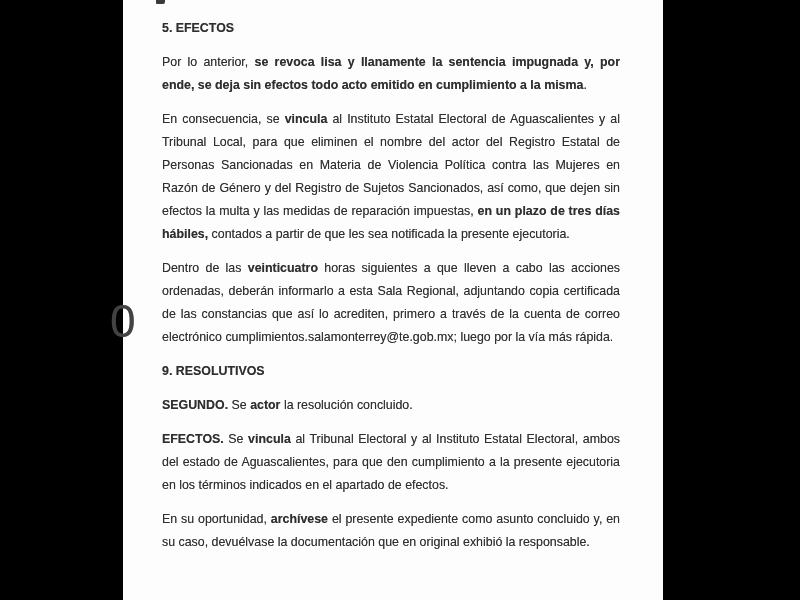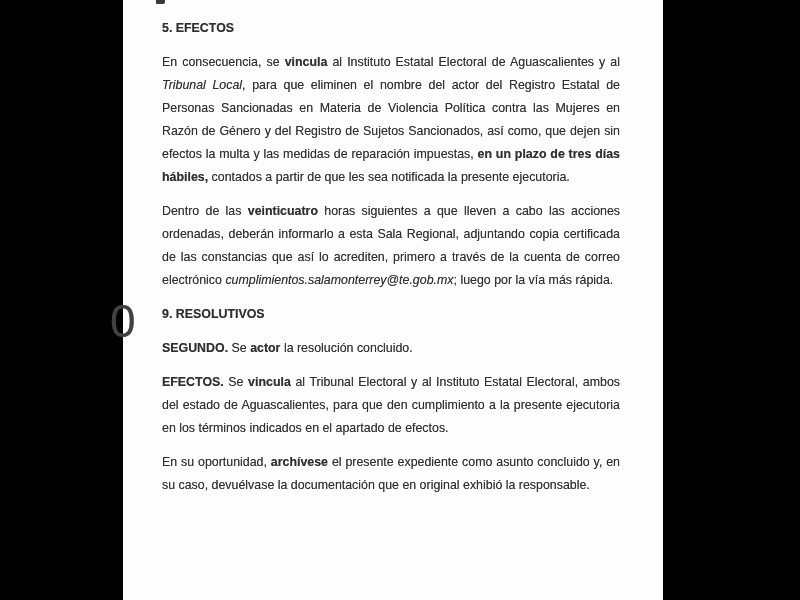--- a/index.html
+++ b/index.html
@@ -85,6 +85,7 @@
   <div class="paper" style="background: rgb(253, 253, 253);">
     <div class="doc" id="doc" style="color: rgb(47, 47, 47);">
         <p class="block-heading"><span class="run-b">5. EFECTOS</span></p>
+        <p class="block-paragraph"><span class="run-n">Por lo anterior, </span><span class="run-b">se revoca lisa y llanamente la sentencia impugnada y, por ende, se deja sin efectos todo acto emitido en cumplimiento a la misma</span><span class="run-n">.</span></p>
         <p class="block-paragraph"><span class="run-n">En consecuencia, se </span><span class="run-b">vincula</span><span class="run-n"> al Instituto Estatal Electoral de Aguascalientes y al </span><span class="run-i">Tribunal Local</span><span class="run-n">, para que eliminen el nombre del actor del Registro Estatal de Personas Sancionadas en Materia de Violencia Política contra las Mujeres en Razón de Género y del Registro de Sujetos Sancionados, así como, que dejen sin efectos la multa y las medidas de reparación impuestas, </span><span class="run-b">en un plazo de tres días hábiles,</span><span class="run-n"> contados a partir de que les sea notificada la presente ejecutoria.</span></p>
         <p class="block-paragraph"><span class="run-n">Dentro de las </span><span class="run-b">veinticuatro</span><span class="run-n"> horas siguientes a que lleven a cabo las acciones ordenadas, deberán informarlo a esta Sala Regional, adjuntando copia certificada de las constancias que así lo acrediten, primero a través de la cuenta de correo electrónico </span><span class="run-i">cumplimientos.salamonterrey@te.gob.mx</span><span class="run-n">; luego por la vía más rápida.</span></p>
         <p class="block-heading"><span class="run-b">9. RESOLUTIVOS</span></p>

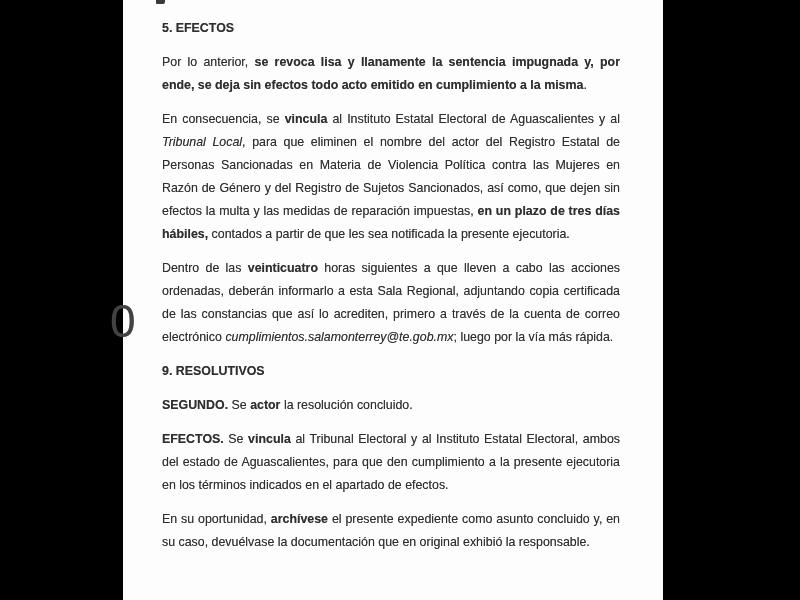--- a/index.html
+++ b/index.html
@@ -53,7 +53,7 @@
   .doc p:last-child { margin-bottom: 0; }
   .run-n { font-weight: 400; font-style: normal; }
   .run-b { font-weight: 700; }
-  .run-i { font-style: italic; }
+  .run-i { }
   .block-heading { font-weight: 700; }
   .artifact-digit {
     position: absolute;

